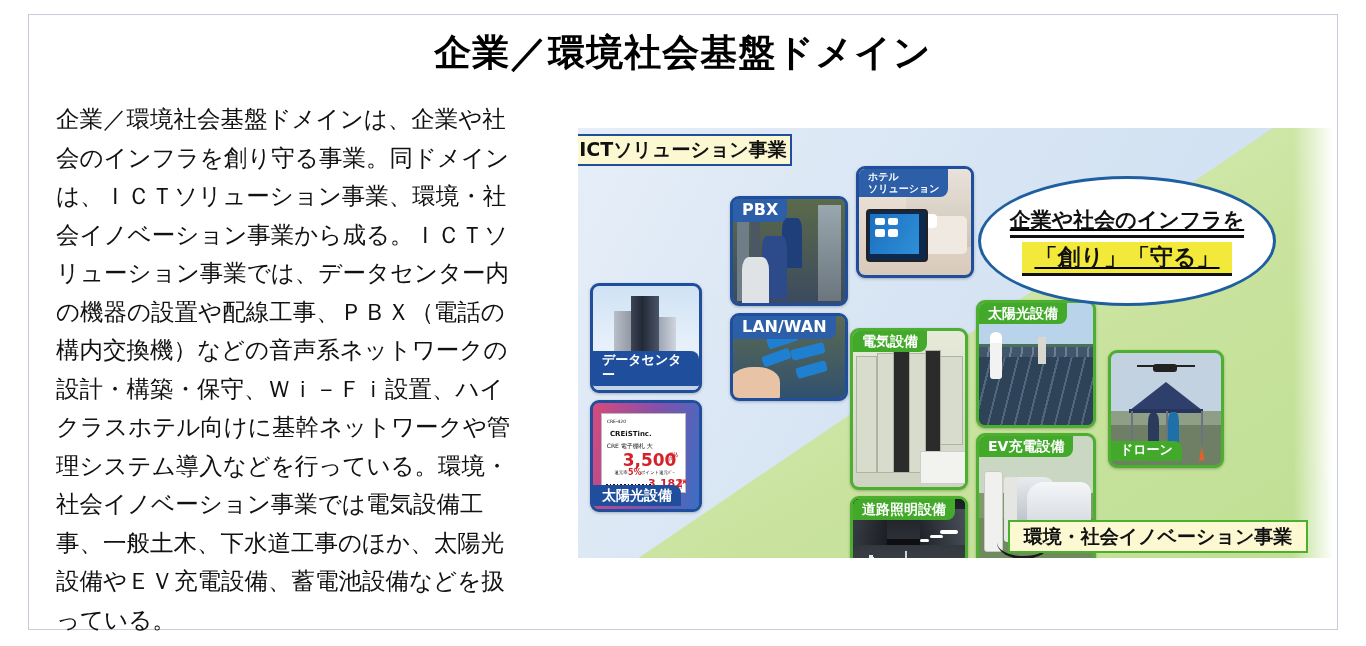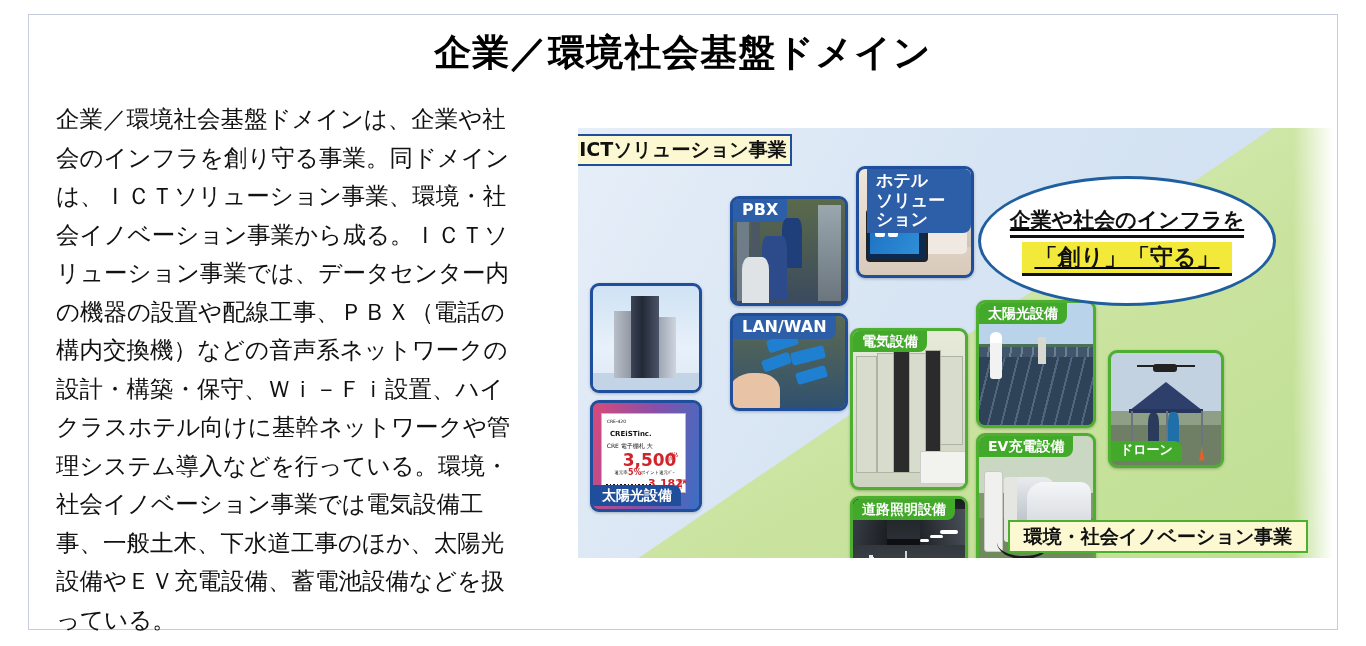--- a/index.html
+++ b/index.html
@@ -277,7 +277,7 @@
         <i class="ic" style="left:14%;top:57%;width:9%;height:7%;"></i>
         <i class="ic" style="left:26%;top:57%;width:9%;height:7%;"></i>
       </div>
-      <div class="chip blue-tl" style="left:8px;top:0;font-size:17px;">ホテル
+      <div class="chip blue-tl" style="left:0;top:0;font-size:10px;">ホテル
 ソリューション</div>
     </div>
 

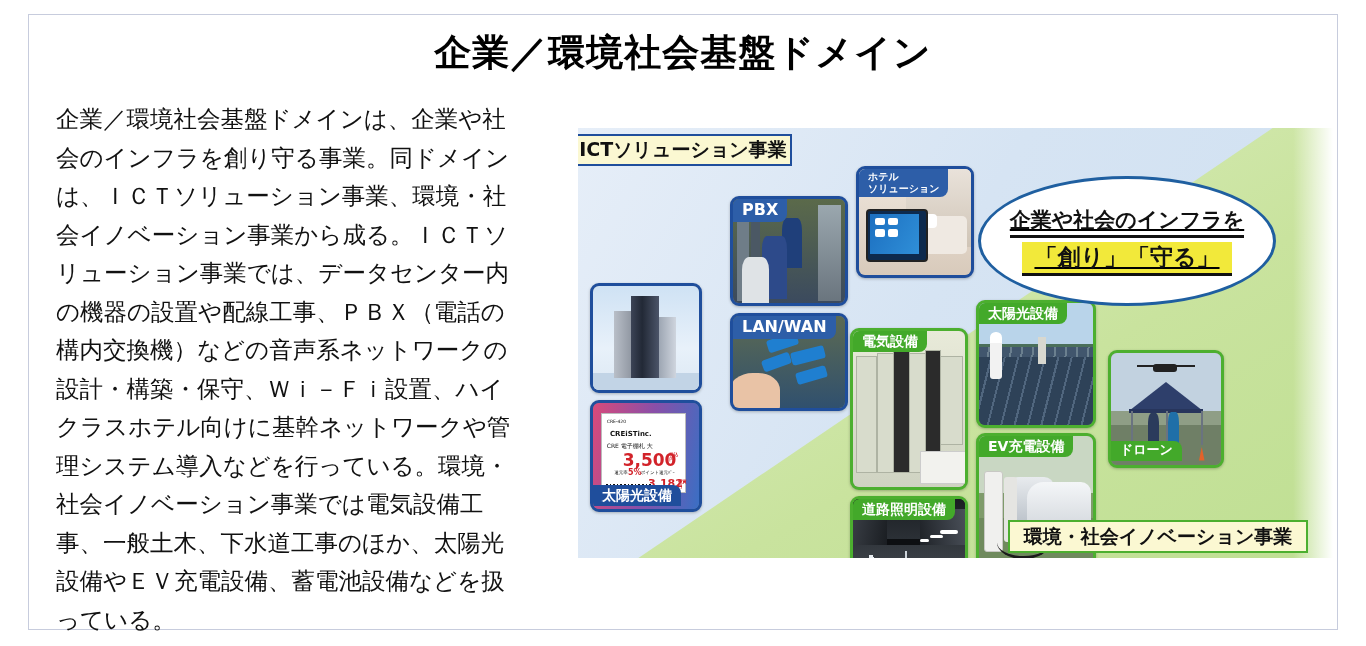--- a/index.html
+++ b/index.html
@@ -254,7 +254,7 @@
       <div class="chip blue-tl" style="left:0;top:0;font-size:16px;">PBX</div>
     </div>
 
-    <div class="tile blue" style="left:152px;top:185px;width:118px;height:98px;">
+    <div class="tile blue" style="left:152px;top:185px;width:118px;height:88px;">
       <div class="ph lan">
         <i class="c1"></i>
           <i class="c2"></i>

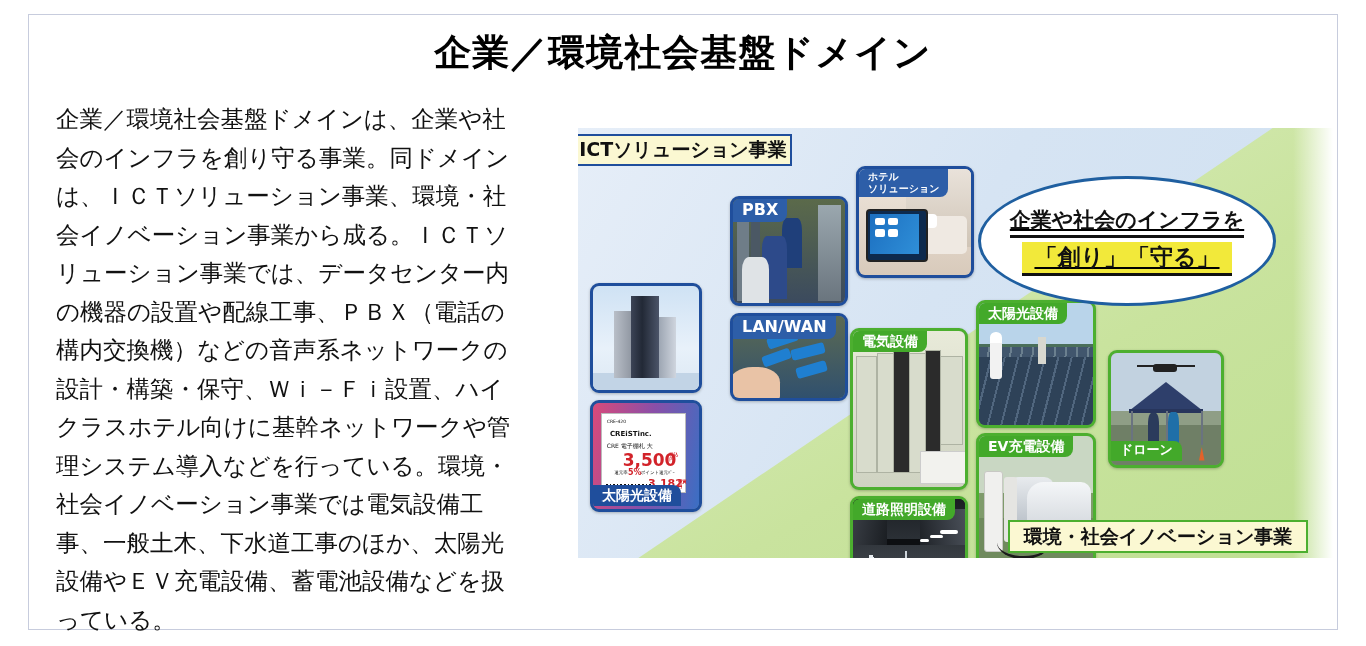--- a/index.html
+++ b/index.html
@@ -222,6 +222,7 @@
           <div class="towerC"></div>
           <div class="tower"></div>
       </div>
+      <div class="chip blue-bot" style="left:0;bottom:4px;font-size:13px;">データセンター</div>
     </div>
 
     <div class="tile blue" style="left:12px;top:272px;width:112px;height:112px;">

